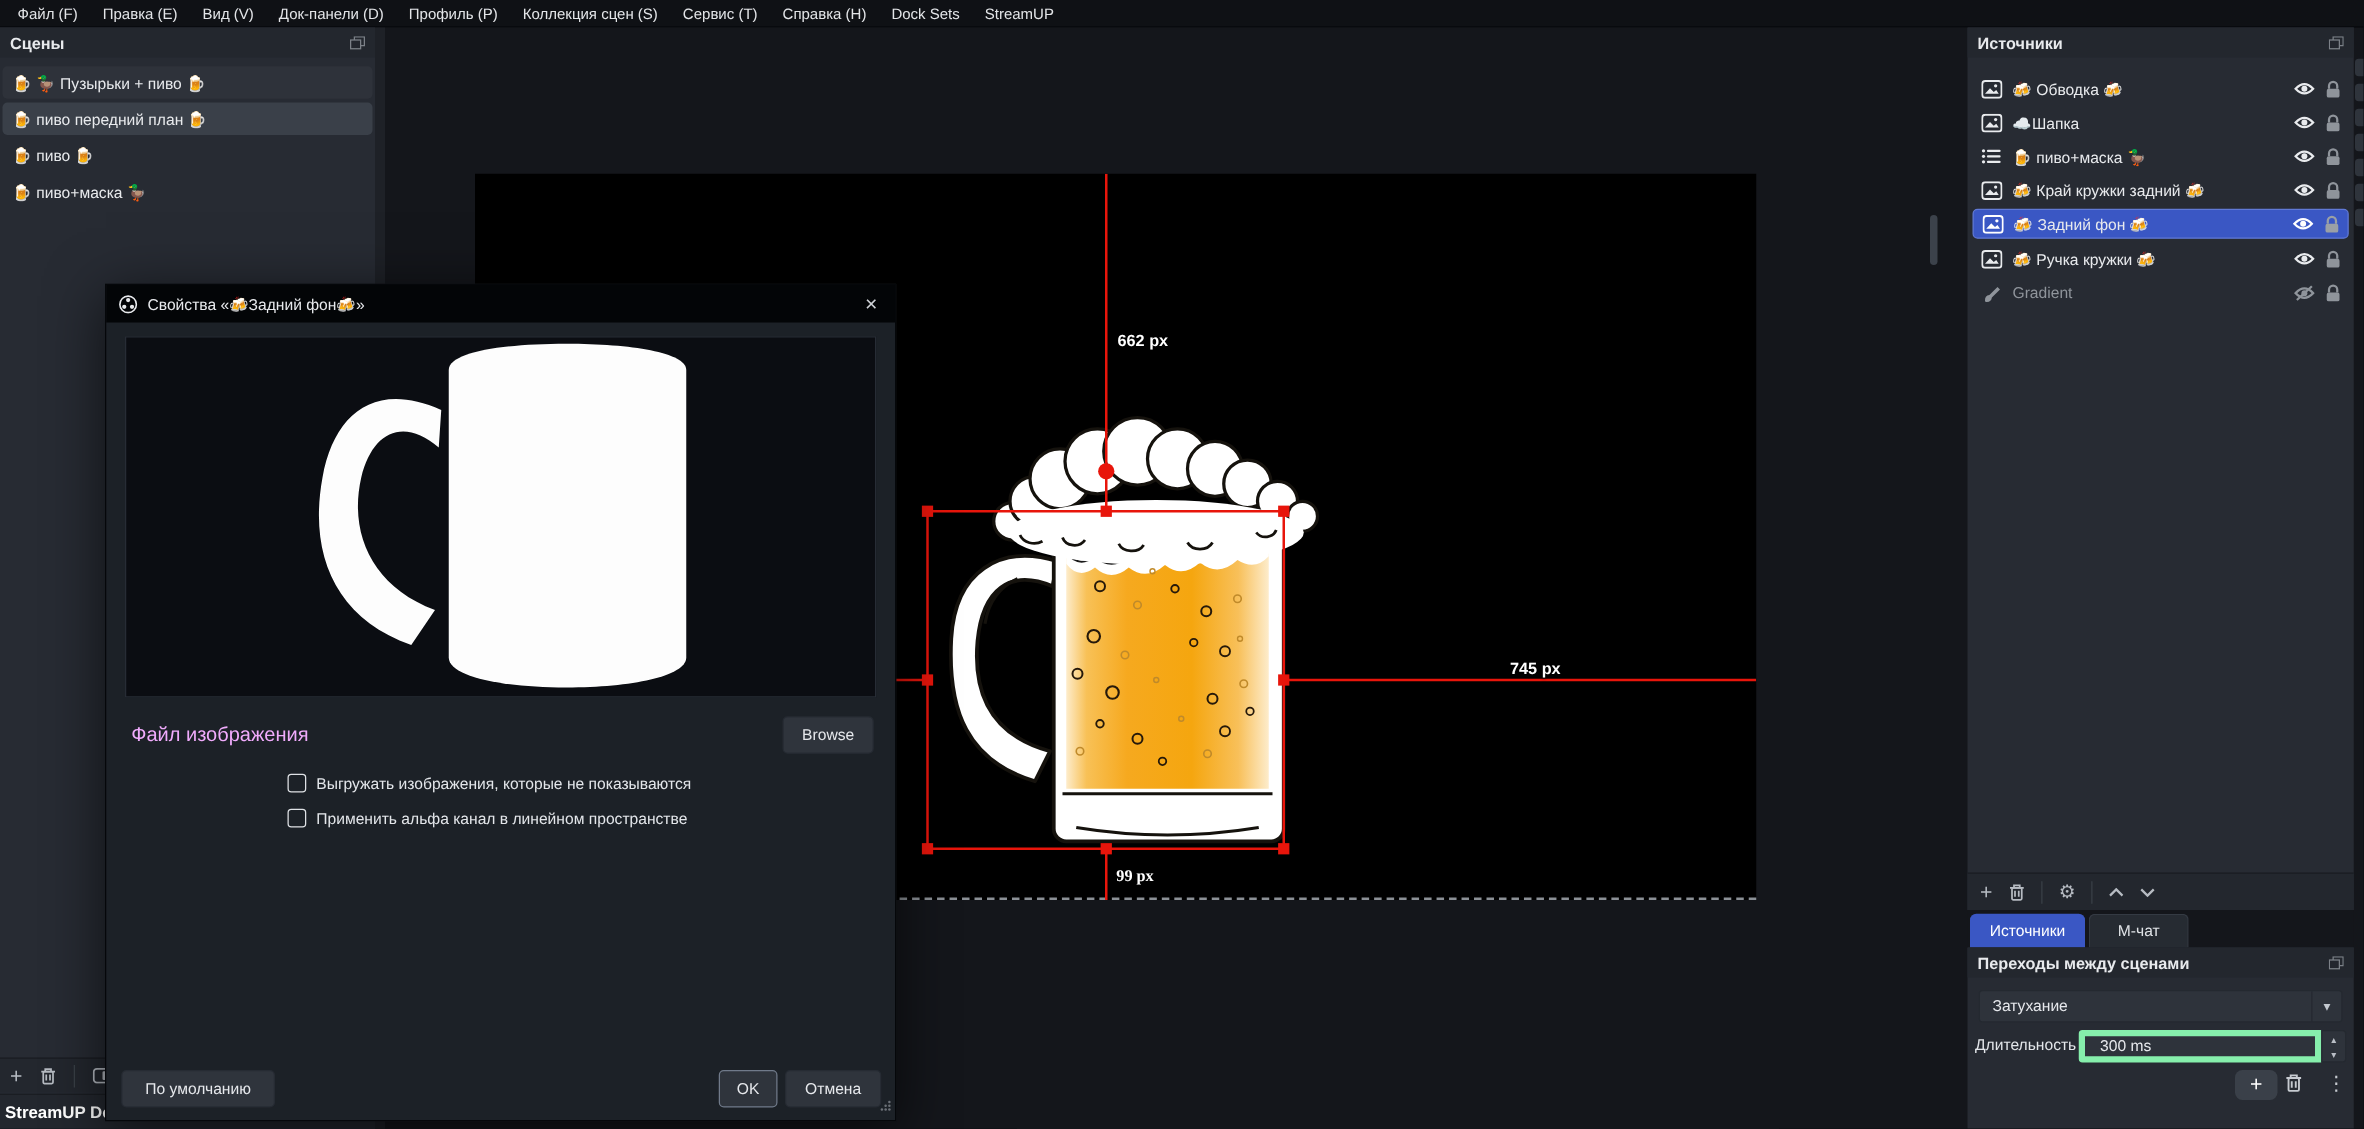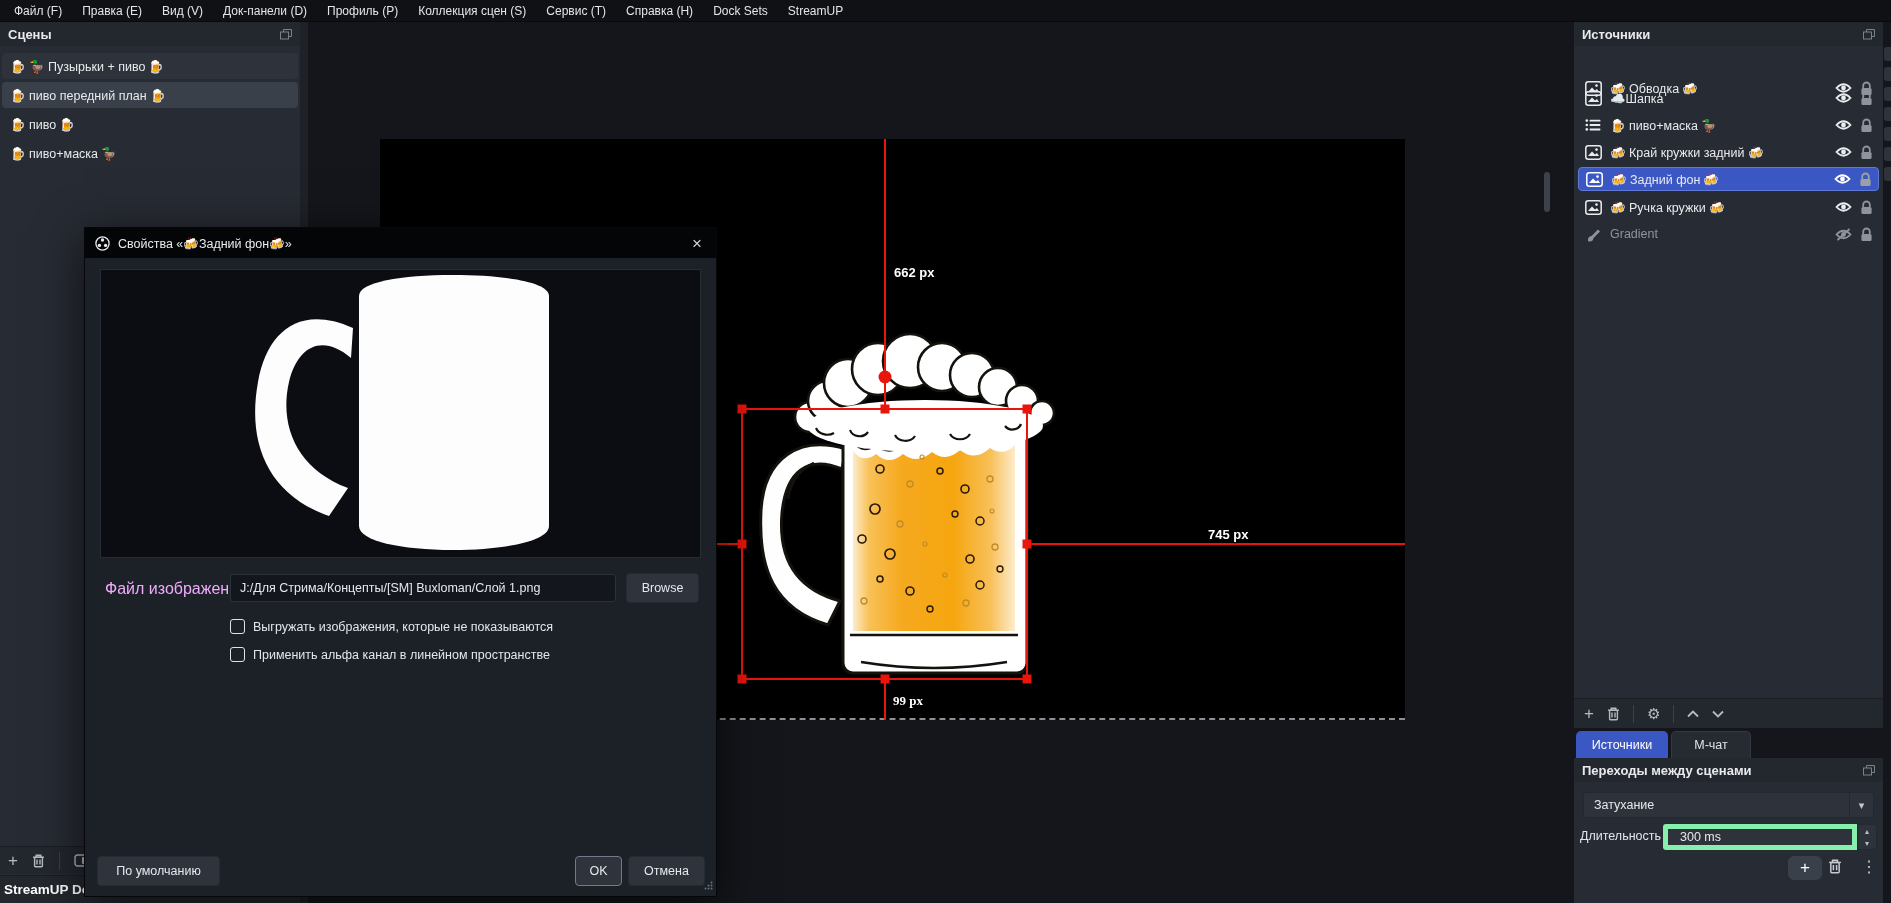--- a/index.html
+++ b/index.html
@@ -332,7 +332,7 @@
       </span>
     </div>
 
-    <div class="srow" style="top:37px;margin-top:17px;">
+    <div class="srow" style="top:37px;">
       <span class="ricon">
           <svg width="17" height="15" viewBox="0 0 17 15">
             <rect x="0.8" y="0.8" width="15.4" height="13.4" rx="2.5" fill="none" stroke="#e9ebee" stroke-width="1.5"></rect>

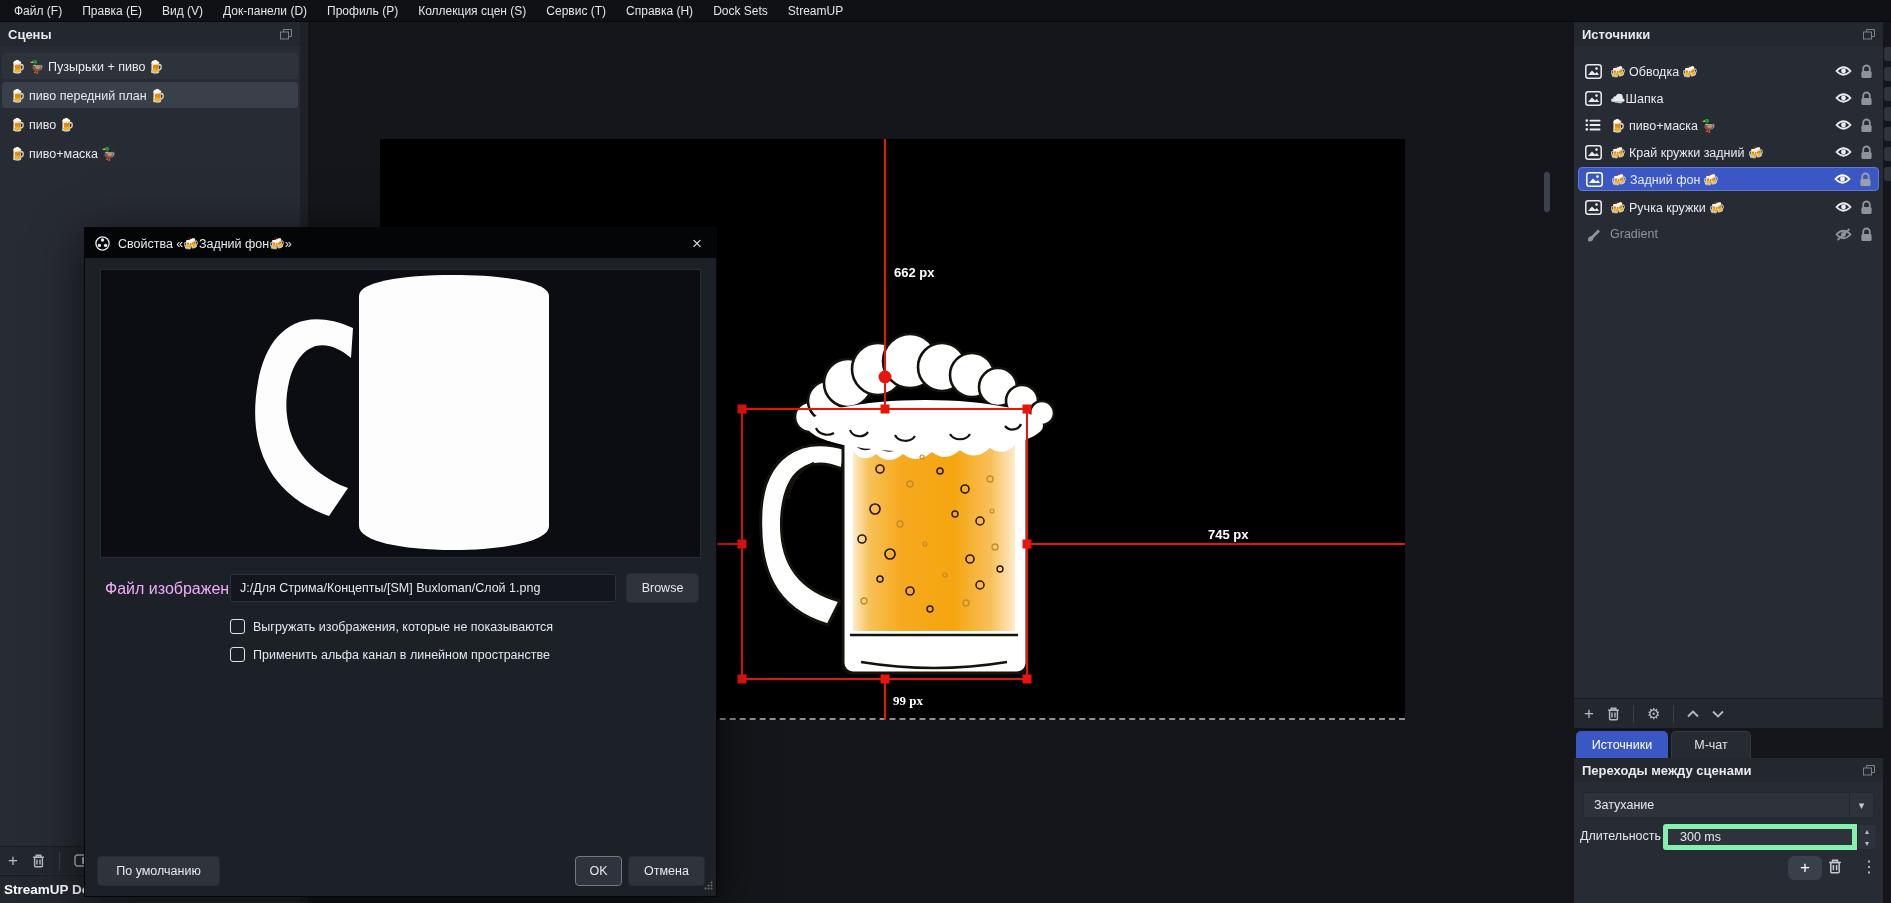--- a/index.html
+++ b/index.html
@@ -294,7 +294,6 @@
     </div>
 
     <div class="file-label">Файл изображения</div>
-    <input class="file-input" type="text" value="J:/Для Стрима/Концепты/[SM] Buxloman/Слой 1.png" style="">
     <div class="btn browse-btn">Browse</div>
 
     <div class="cbx-row" style="top:391px;">

